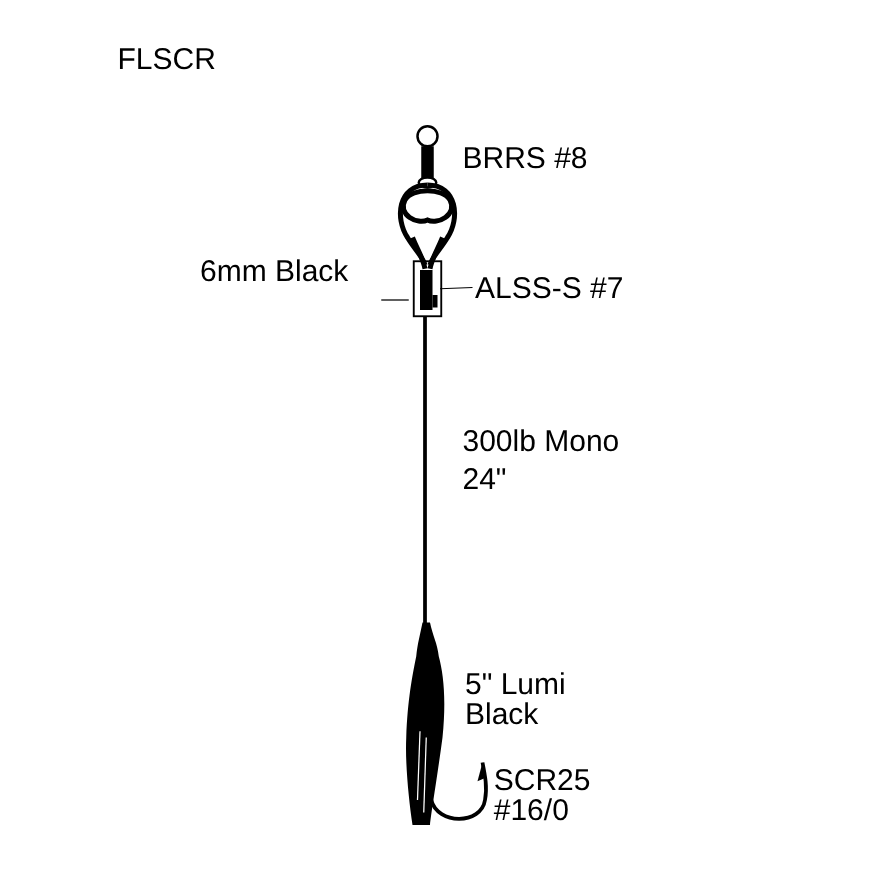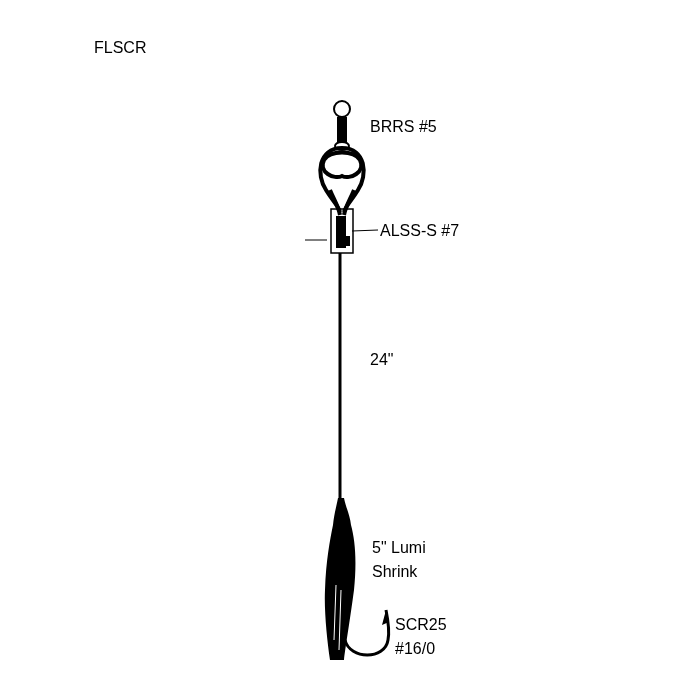--- a/index.html
+++ b/index.html
@@ -5,7 +5,7 @@
     html, body { margin: 0; padding: 0; background: #ffffff; }
     body { width: 700px; height: 700px; position: relative; overflow: hidden;
            font-family: "Liberation Sans", sans-serif; color: #000; }
-    .lbl { position: absolute; font-size: 16px; line-height: 24px; white-space: nowrap; }
+    .lbl { position: absolute; font-size: 24px; line-height: 24px; white-space: nowrap; }
     .right { text-align: right; }
     #title { left: 94px; top: 36px; }
     #brrs { left: 370px; top: 115px; }

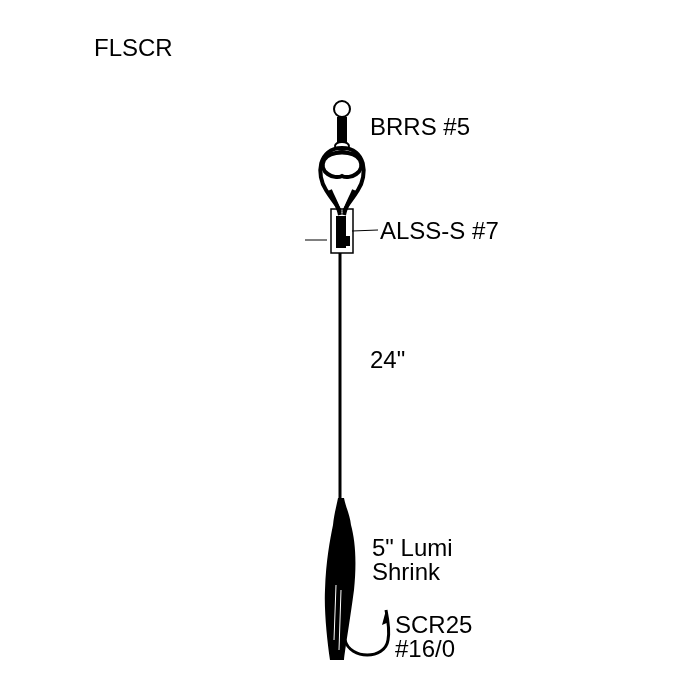--- a/index.html
+++ b/index.html
@@ -55,7 +55,7 @@
 
 <div class="lbl" id="title">FLSCR</div>
 
-<div class="lbl" id="brrs">BRRS #5</div>
+<div class="lbl" id="brrs">BRRS #8</div>
 
 <div class="lbl right" id="tubing">
 </div>

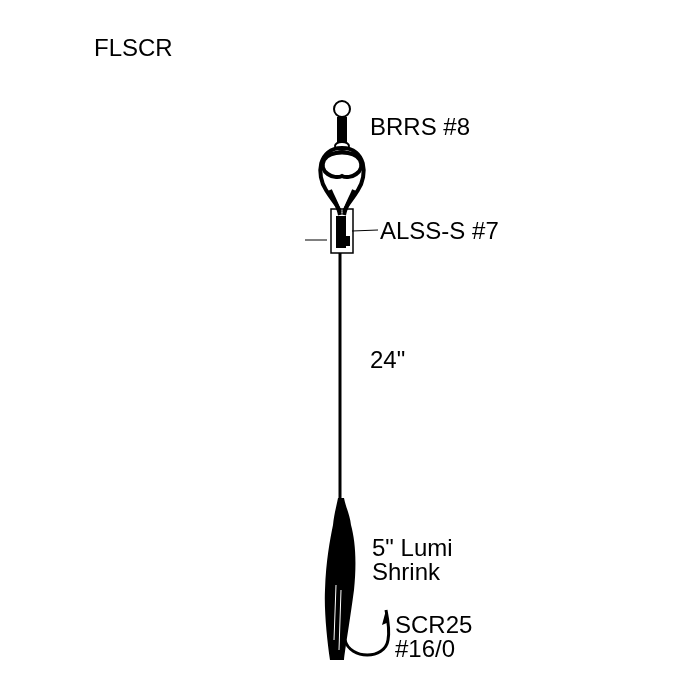--- a/index.html
+++ b/index.html
@@ -58,6 +58,7 @@
 <div class="lbl" id="brrs">BRRS #8</div>
 
 <div class="lbl right" id="tubing">
+  <div style="text-align:right">6mm Black</div>
 </div>
 
 <div class="lbl" id="alss">ALSS-S #7</div>

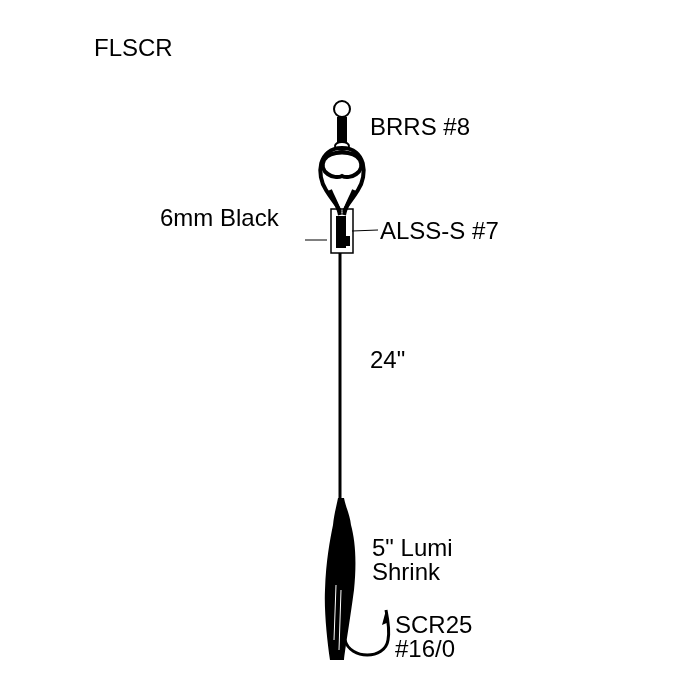--- a/index.html
+++ b/index.html
@@ -64,6 +64,7 @@
 <div class="lbl" id="alss">ALSS-S #7</div>
 
 <div class="lbl" id="mono">
+  <div>300lb Mono</div>
   <div style="margin-top:6px">24"</div>
 </div>
 

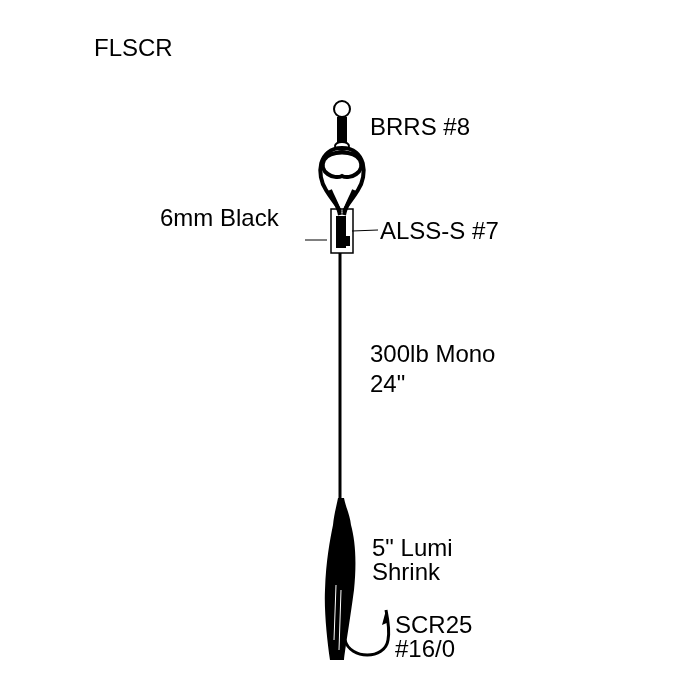--- a/index.html
+++ b/index.html
@@ -70,7 +70,7 @@
 
 <div class="lbl" id="muppet">
   <div>5" Lumi</div>
-  <div>Shrink</div>
+  <div>Black</div>
 </div>
 
 <div class="lbl" id="hook">

